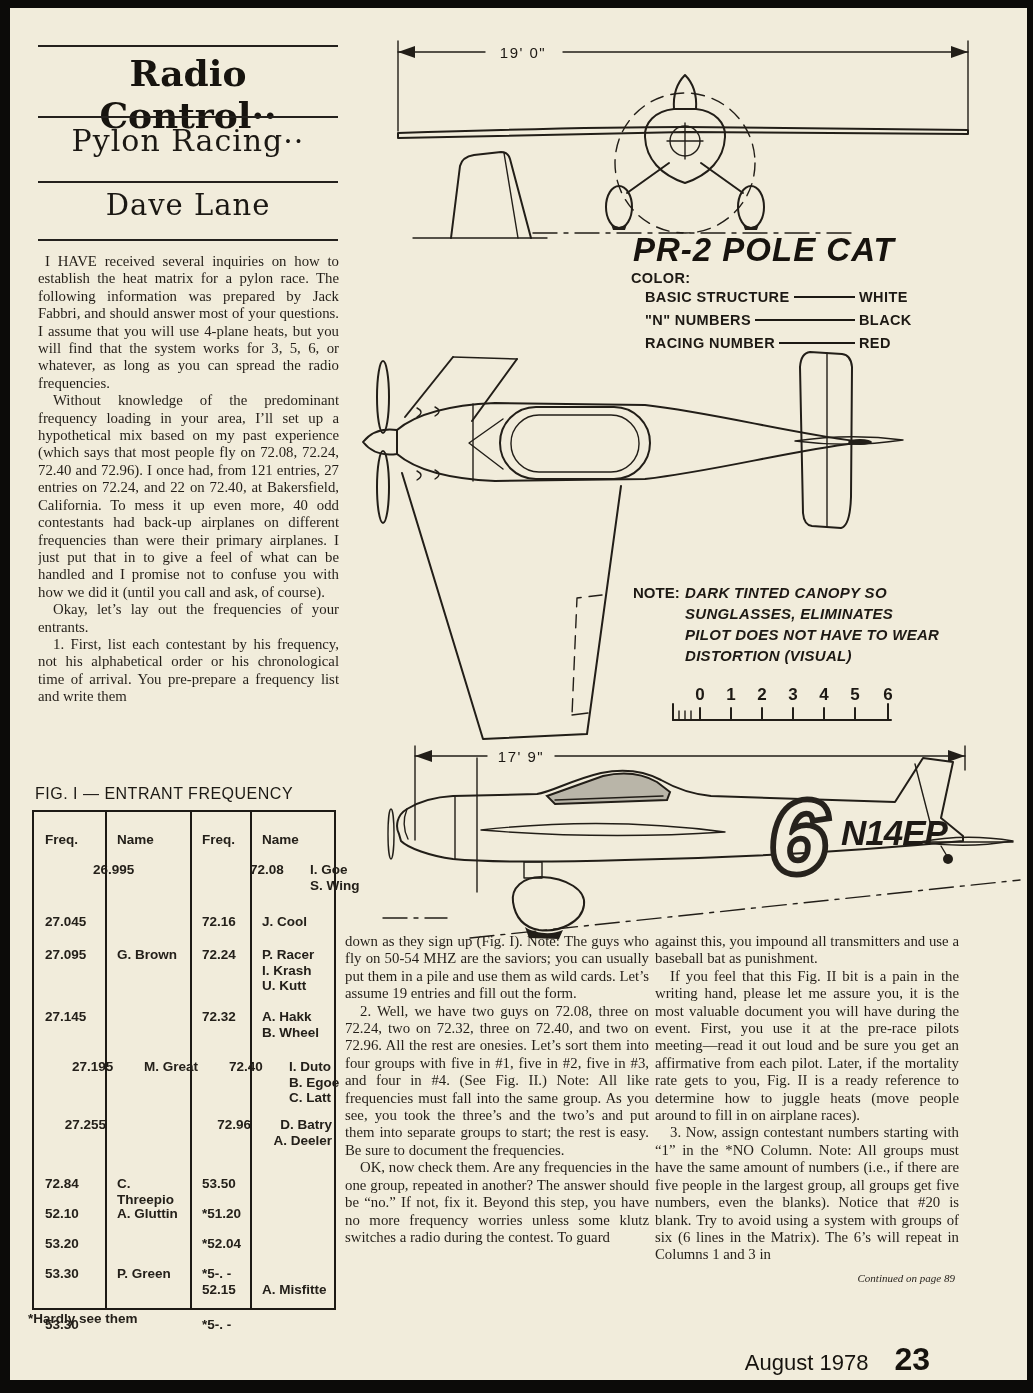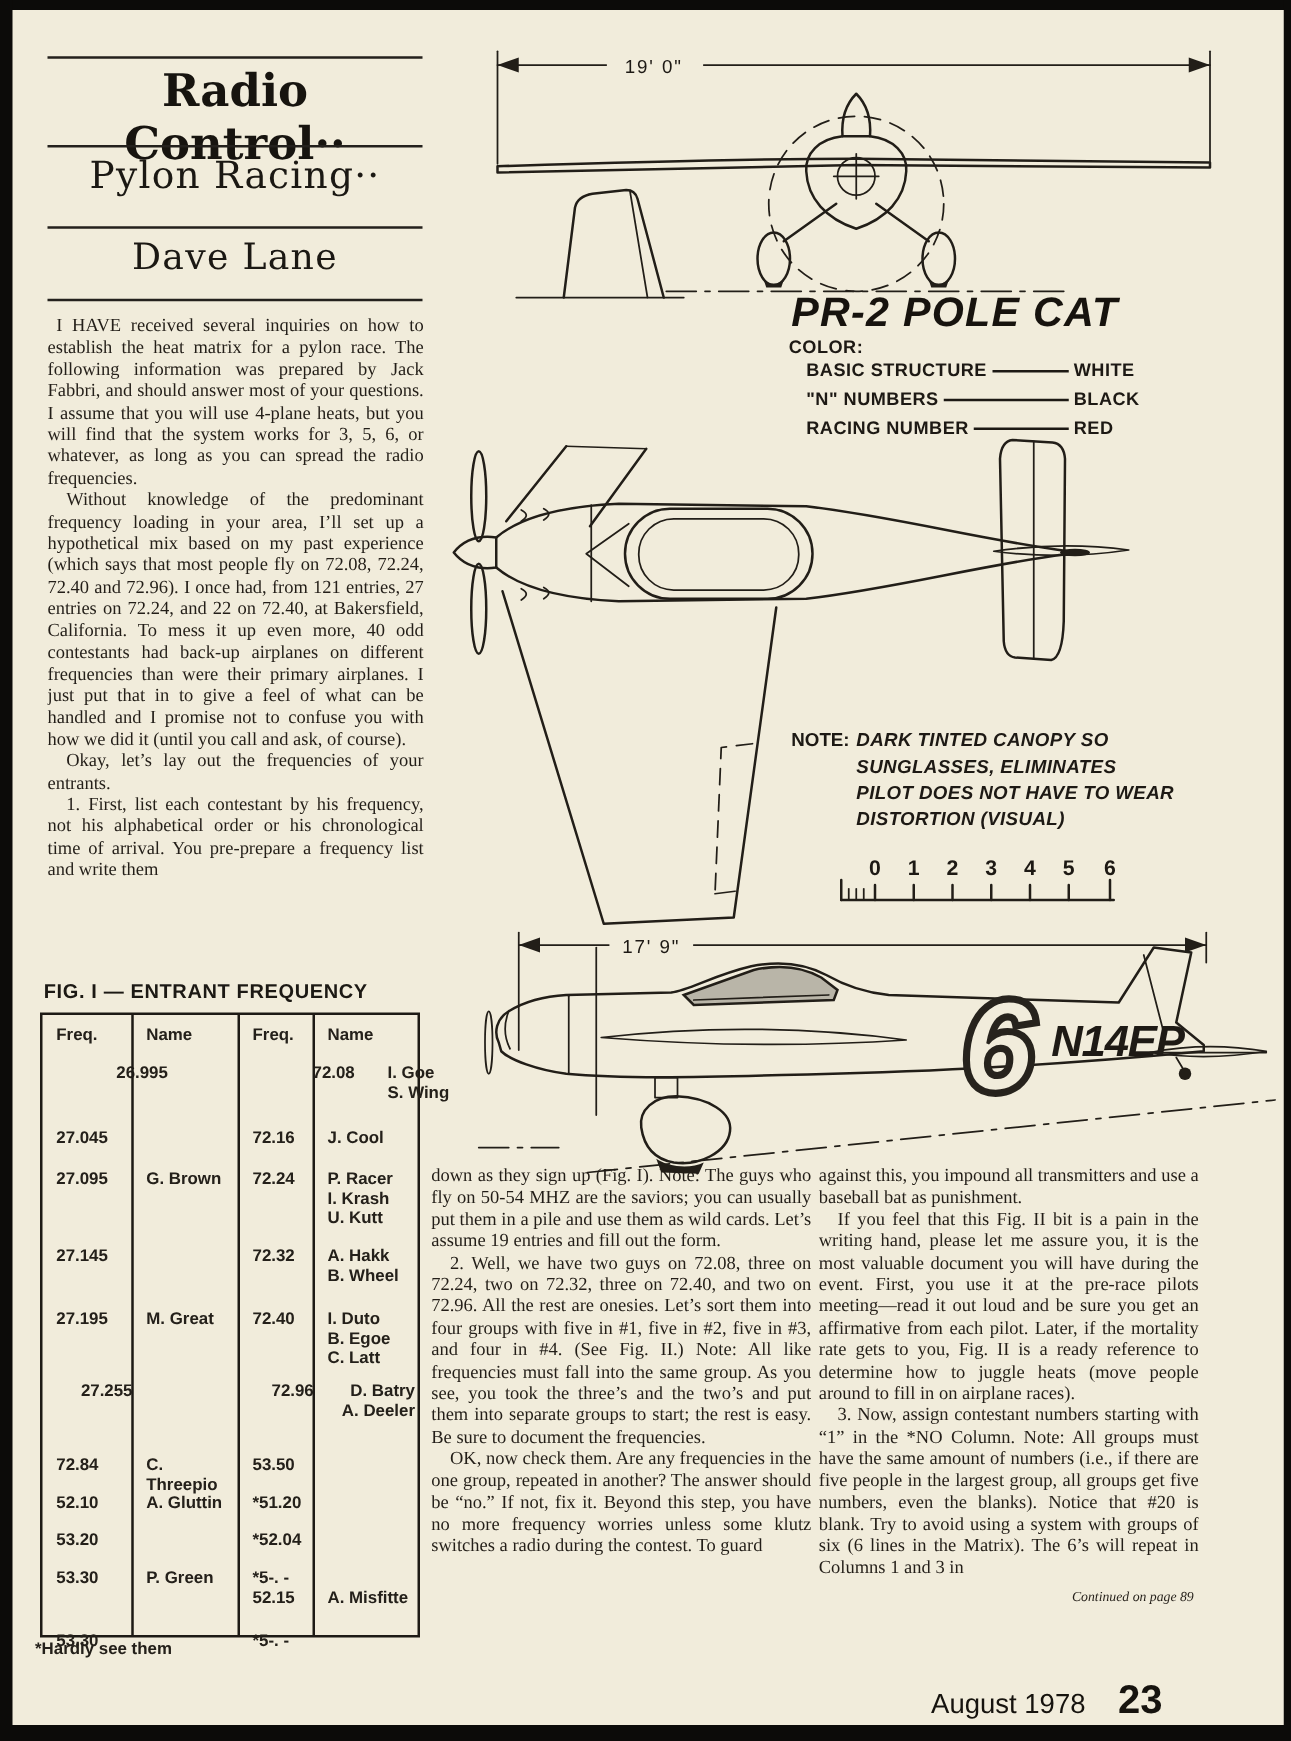--- a/index.html
+++ b/index.html
@@ -28,7 +28,7 @@
   .bodytext p.cont{text-indent:0;}
 
   .figcap{position:absolute;left:35px;top:785px;font-family:"Liberation Sans",sans-serif;
-    font-weight:bold;font-size:16px;letter-spacing:.5px;color:#1c1914;}
+    font-weight:normal;font-size:16px;letter-spacing:.5px;color:#1c1914;}
 
   .ftable{position:absolute;left:32px;top:810px;width:300px;height:496px;
     border:2.5px solid #1d1a15;}

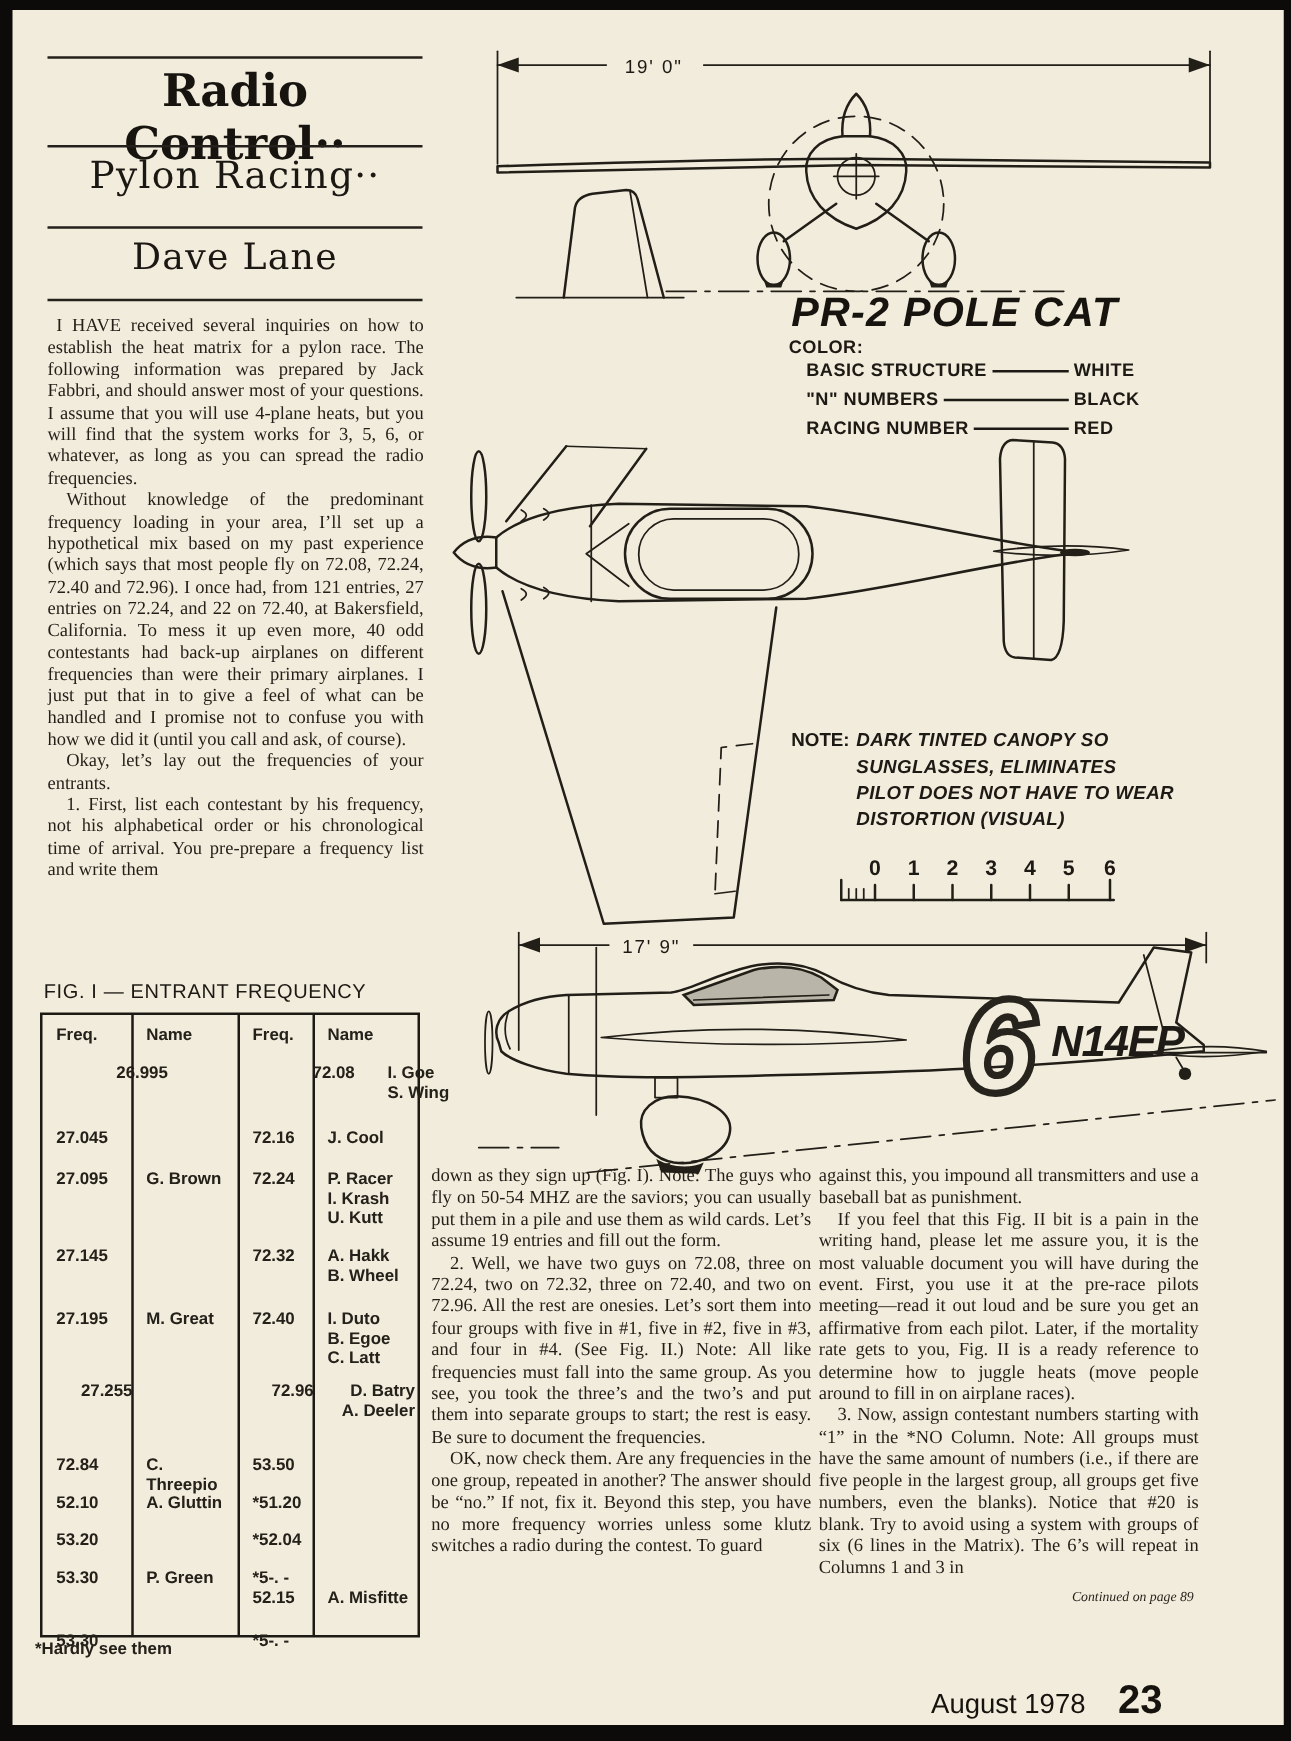--- a/index.html
+++ b/index.html
@@ -34,7 +34,7 @@
     border:2.5px solid #1d1a15;}
   .vrule{position:absolute;top:0;bottom:0;width:2px;background:#1d1a15;}
   .trow{display:grid;grid-template-columns:72px 85px 60px 81px;}
-  .trow.hdr{height:30px;padding-top:8px;}
+  .trow.hdr{height:30px;padding-top:20px;}
   .tcell{white-space:pre-line;padding-left:11px;
     font-family:"Liberation Sans",sans-serif;font-weight:bold;font-size:13.5px;line-height:15.5px;color:#24201a;}
   .footnote{position:absolute;left:28px;top:1311px;font-family:"Liberation Sans",sans-serif;

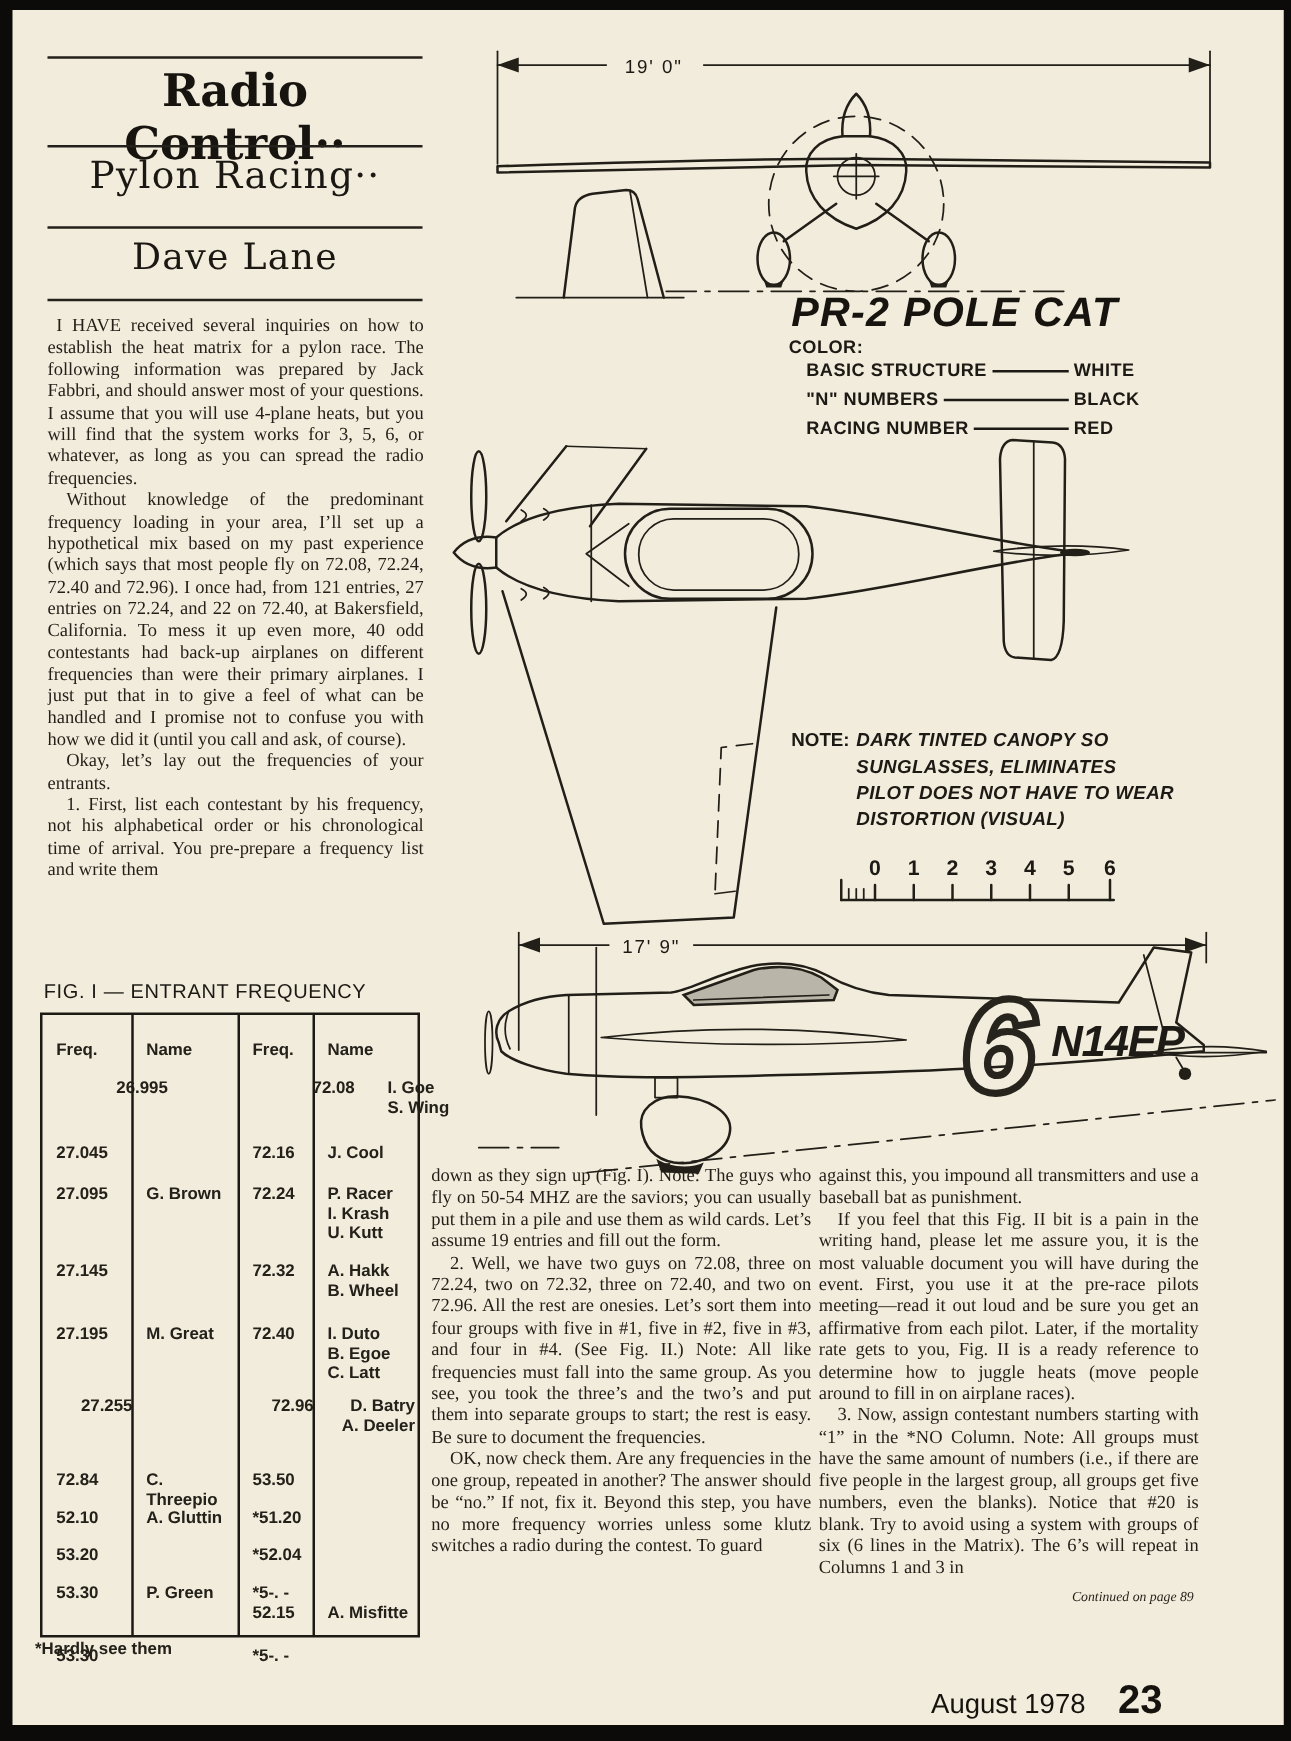--- a/index.html
+++ b/index.html
@@ -129,7 +129,7 @@
           <div class="tcell">A. Hakk
 B. Wheel</div>
         </div>
-        <div class="trow" style="height: 58px;">
+        <div class="trow" style="height: 58px; padding-left: 27px;">
           <div class="tcell">27.195</div>
           <div class="tcell">M. Great</div>
           <div class="tcell">72.40</div>

